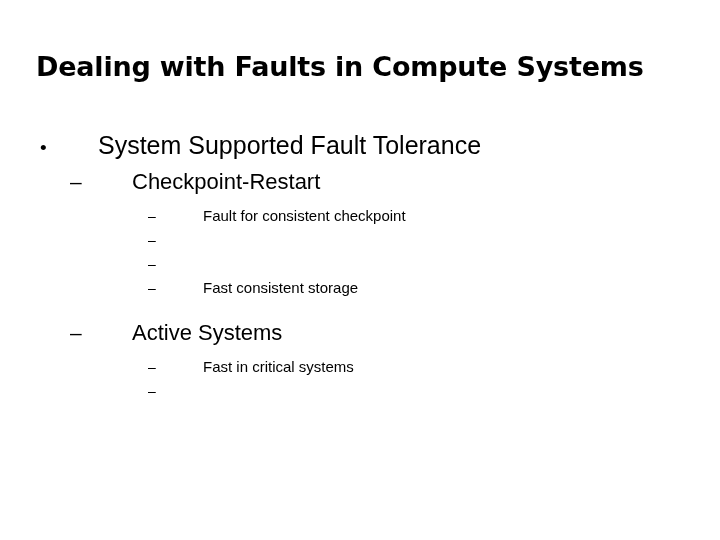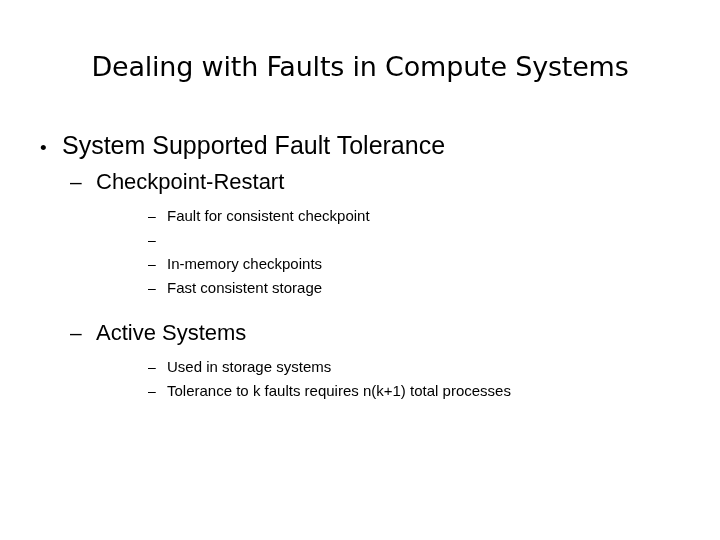--- a/index.html
+++ b/index.html
@@ -29,10 +29,9 @@
     left: 36px;
     top: 50px;
     width: 648px;
-    text-align: center;
     font-family: "DejaVu Sans", sans-serif;
     font-size: 27px;
-    font-weight: normal;
+    font-weight: bold;
     line-height: 34px;
     letter-spacing: -0.2px;
     color: #000000;

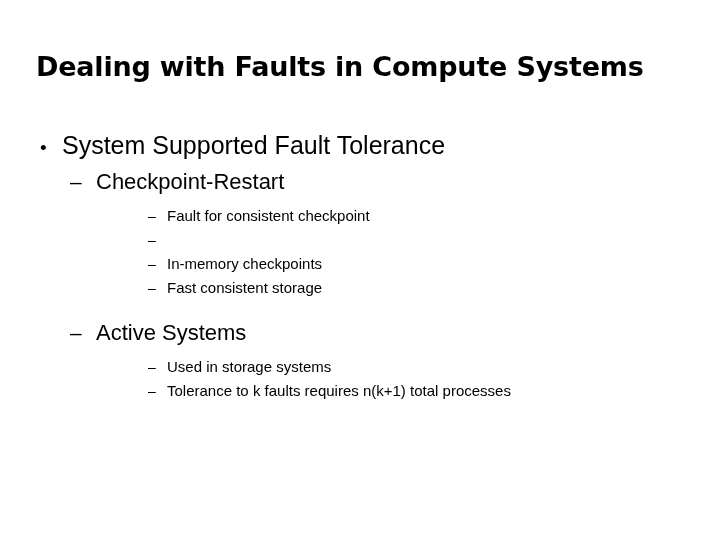--- a/index.html
+++ b/index.html
@@ -61,6 +61,7 @@
   .btext {
     flex: 0 1 auto;
     white-space: nowrap;
+    margin-left: 36px;
   }
 
   

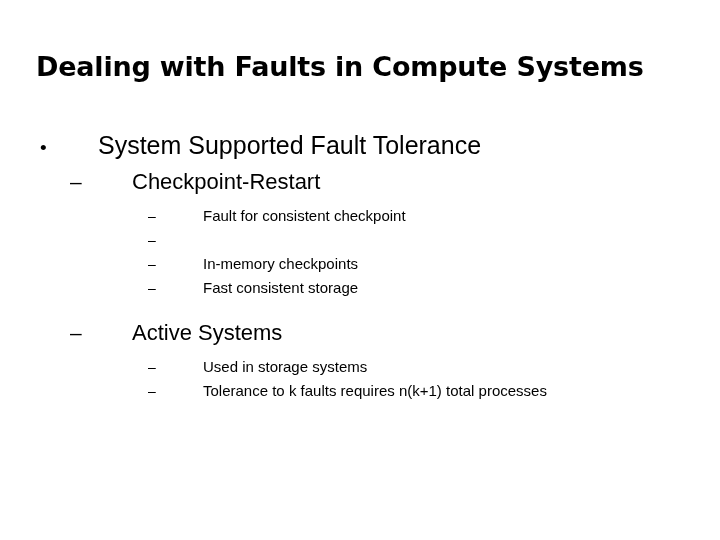--- a/index.html
+++ b/index.html
@@ -138,7 +138,6 @@
     </div>
     <div class="bullet-row lvl3">
       <span class="marker">–</span>
-      <span class="btext">In-memory checkpoints</span>
     </div>
     <div class="bullet-row lvl3">
       <span class="marker">–</span>

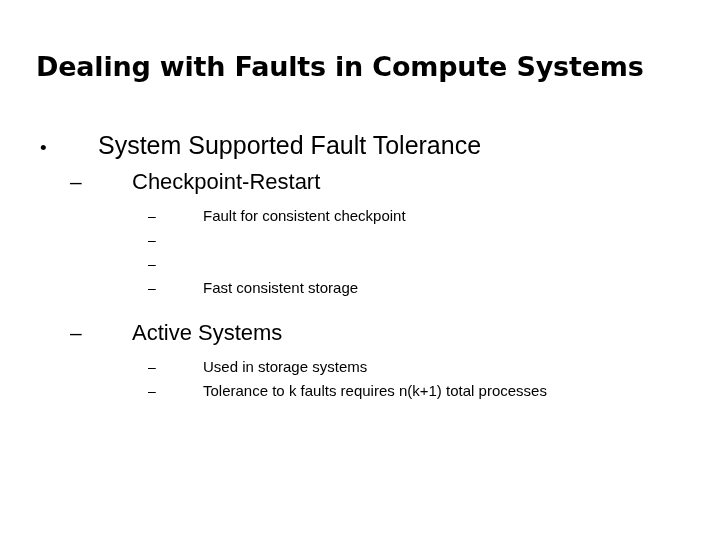--- a/index.html
+++ b/index.html
@@ -155,7 +155,7 @@
 
     <div class="bullet-row lvl3">
       <span class="marker">–</span>
-      <span class="btext">Used in storage systems</span>
+      <span class="btext">Fast in critical systems</span>
     </div>
     <div class="bullet-row lvl3">
       <span class="marker">–</span>

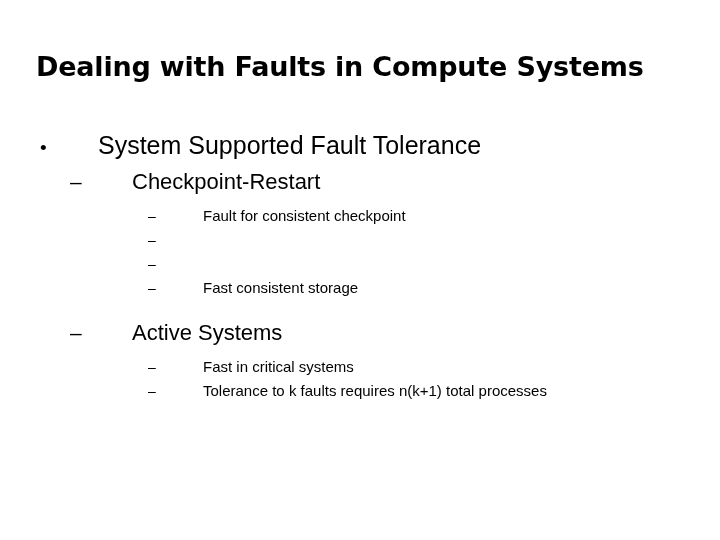--- a/index.html
+++ b/index.html
@@ -159,7 +159,6 @@
     </div>
     <div class="bullet-row lvl3">
       <span class="marker">–</span>
-      <span class="btext">Tolerance to k faults requires n(k+1) total processes</span>
     </div>
 
   </div>

